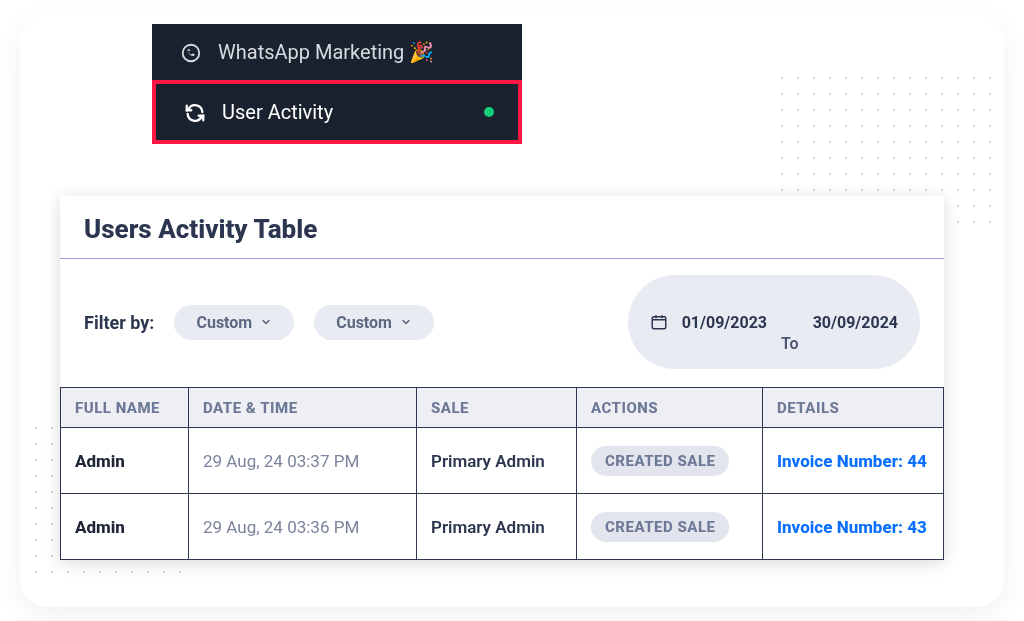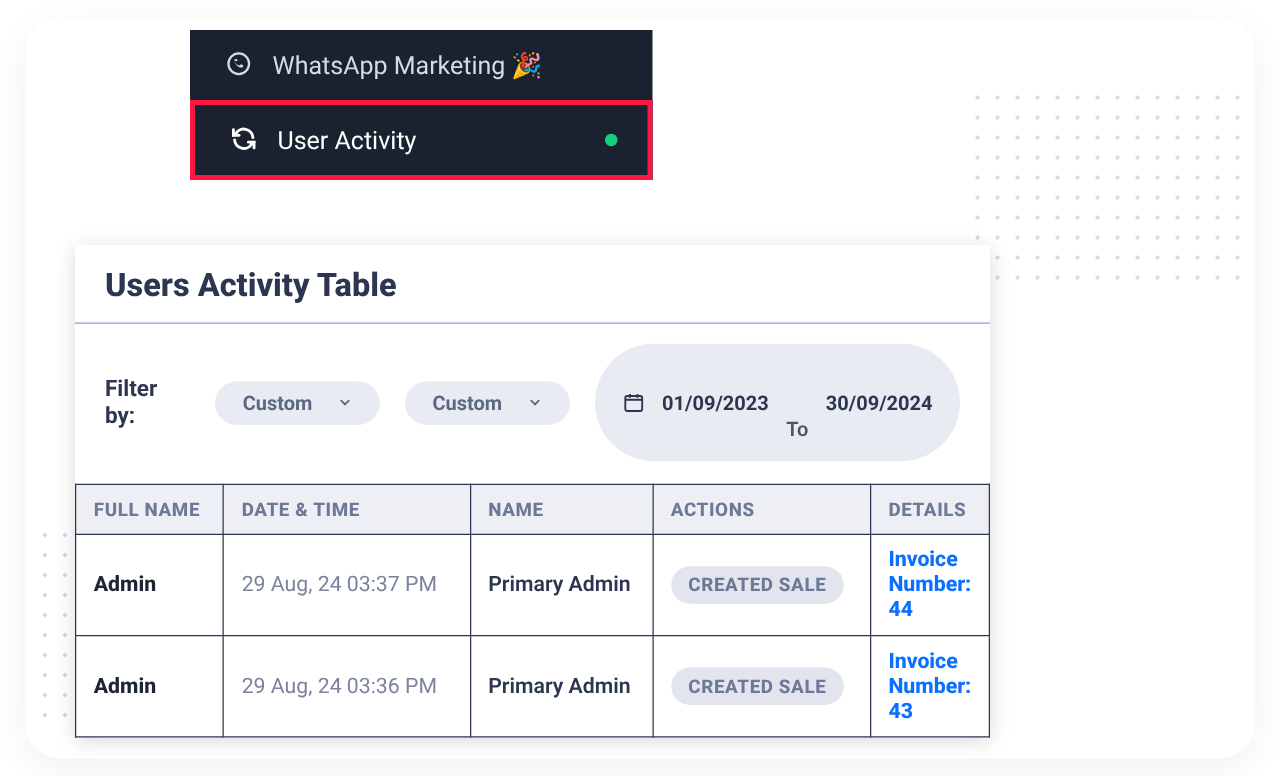--- a/index.html
+++ b/index.html
@@ -40,7 +40,7 @@
   }
   .nav-item {
     display: flex;
-    align-items: flex-start;
+    align-items: flex-end;
     gap: 16px;
     padding: 16px 28px;
     color: #d7dbe0;

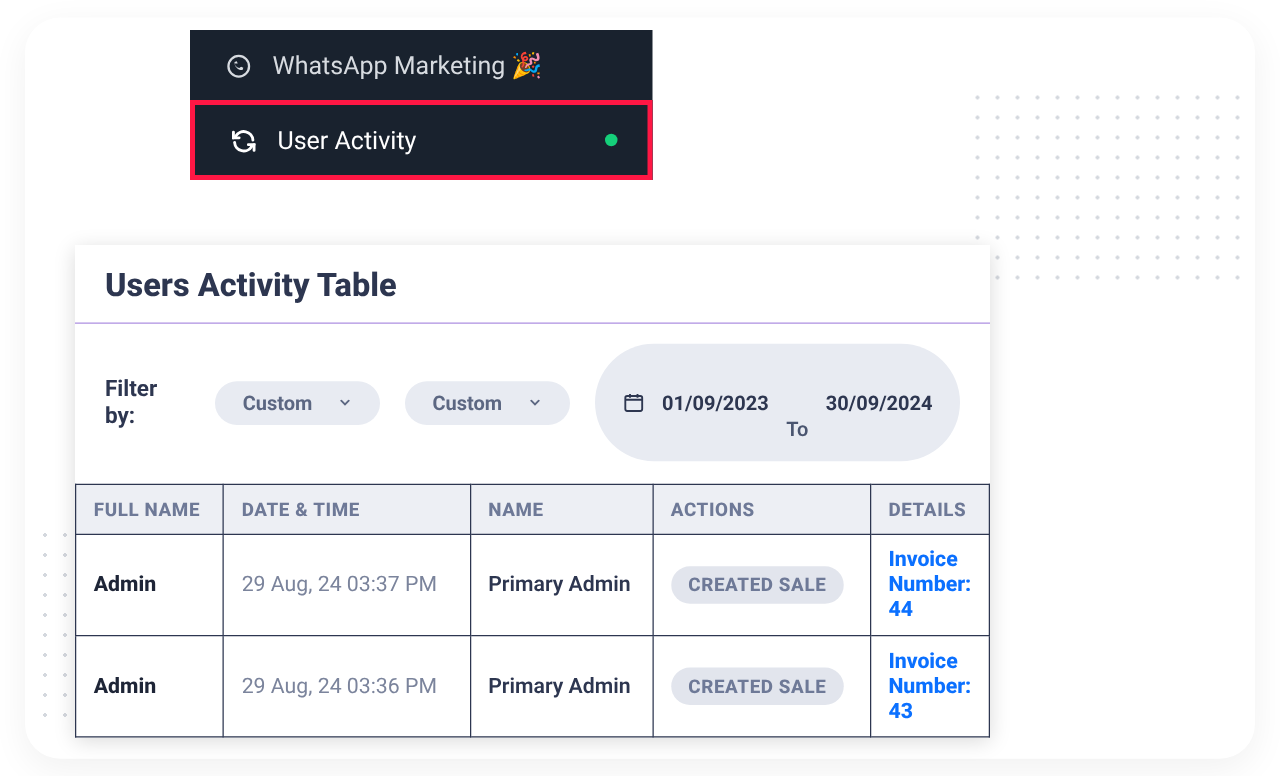--- a/index.html
+++ b/index.html
@@ -69,7 +69,7 @@
   
   .panel {
     position: absolute;
-    top: 196px; left: 60px; width: 732px;
+    top: 196px; left: 60px; width: 884px;
     background: #fff;
     box-shadow: 0 3px 16px rgba(0,0,0,0.15);
   }

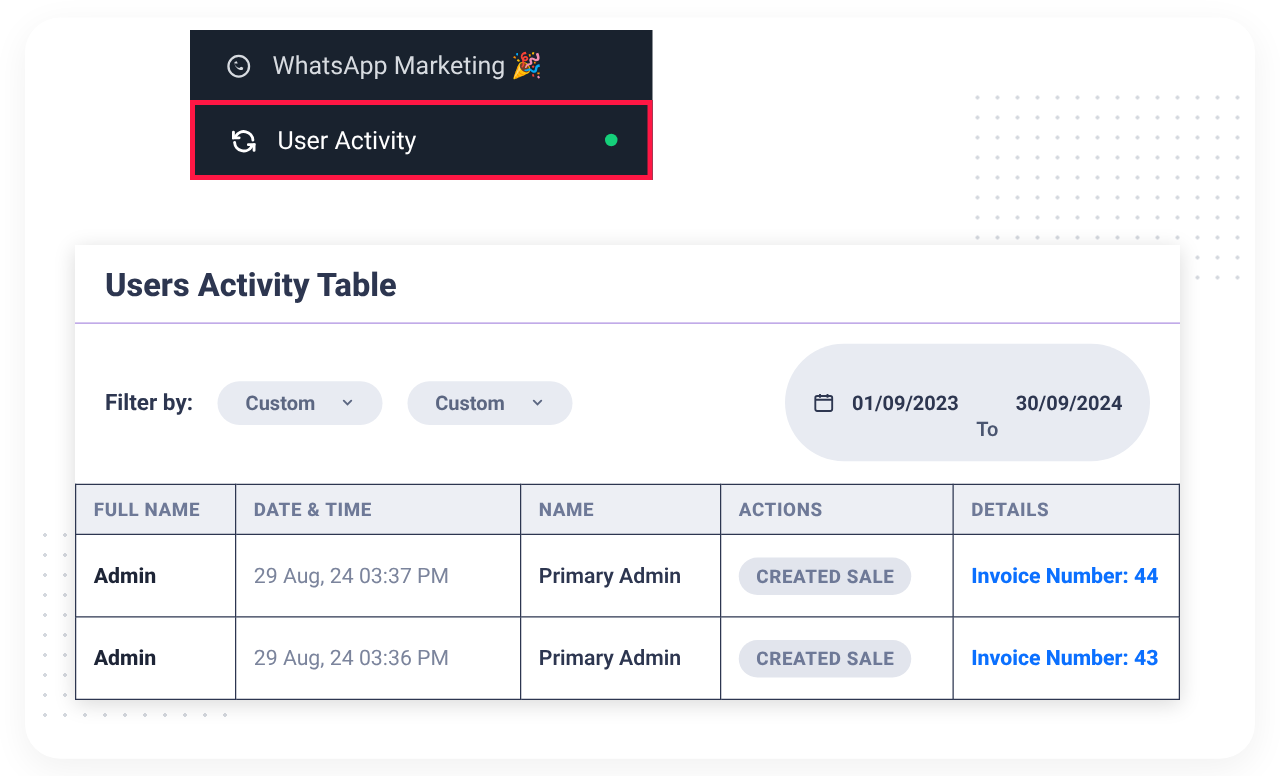--- a/index.html
+++ b/index.html
@@ -101,7 +101,7 @@
   .pill {
     display: inline-flex;
     align-items: center;
-    gap: 20px;
+    gap: 8px;
     padding: 8px 22px;
     border-radius: 999px;
     background: #e8ebf2;

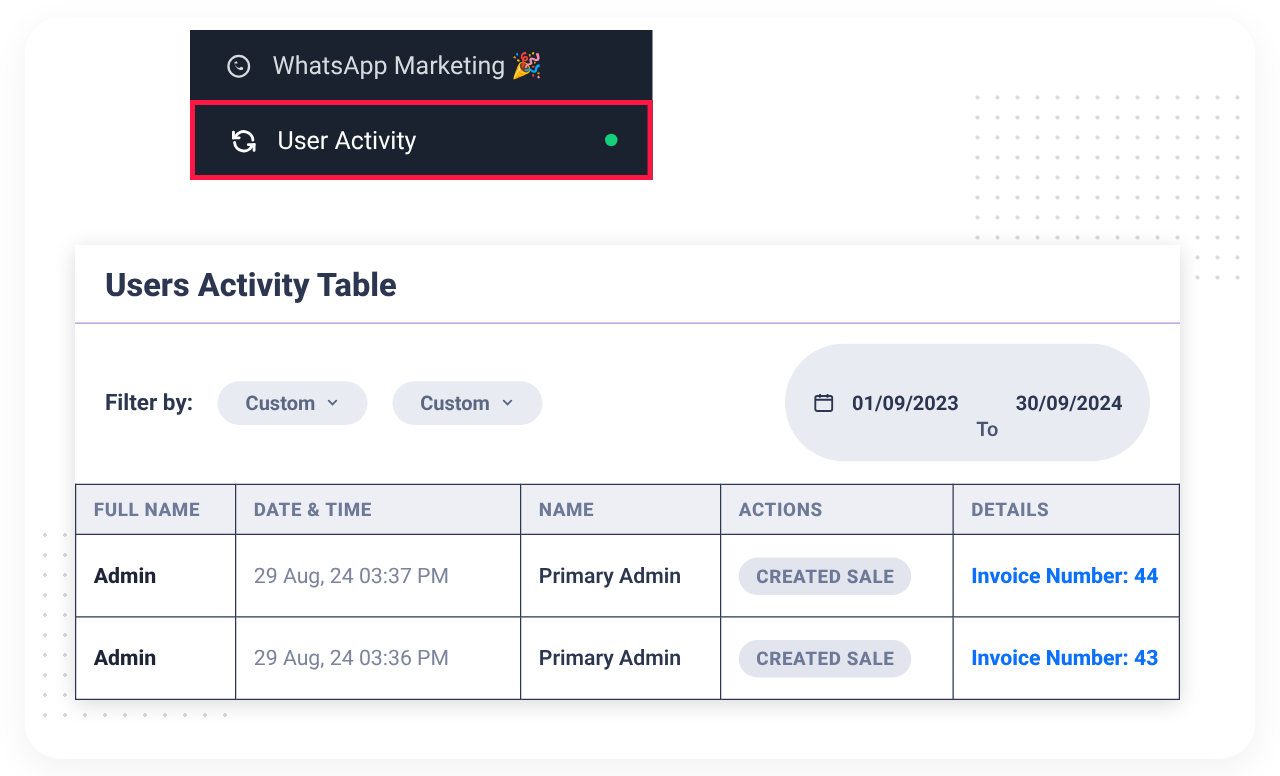--- a/index.html
+++ b/index.html
@@ -260,7 +260,7 @@
       <tr>
         <th>FULL NAME</th>
         <th>DATE &amp; TIME</th>
-        <th>NAME</th>
+        <th>SALE</th>
         <th>ACTIONS</th>
         <th>DETAILS</th>
       </tr>

